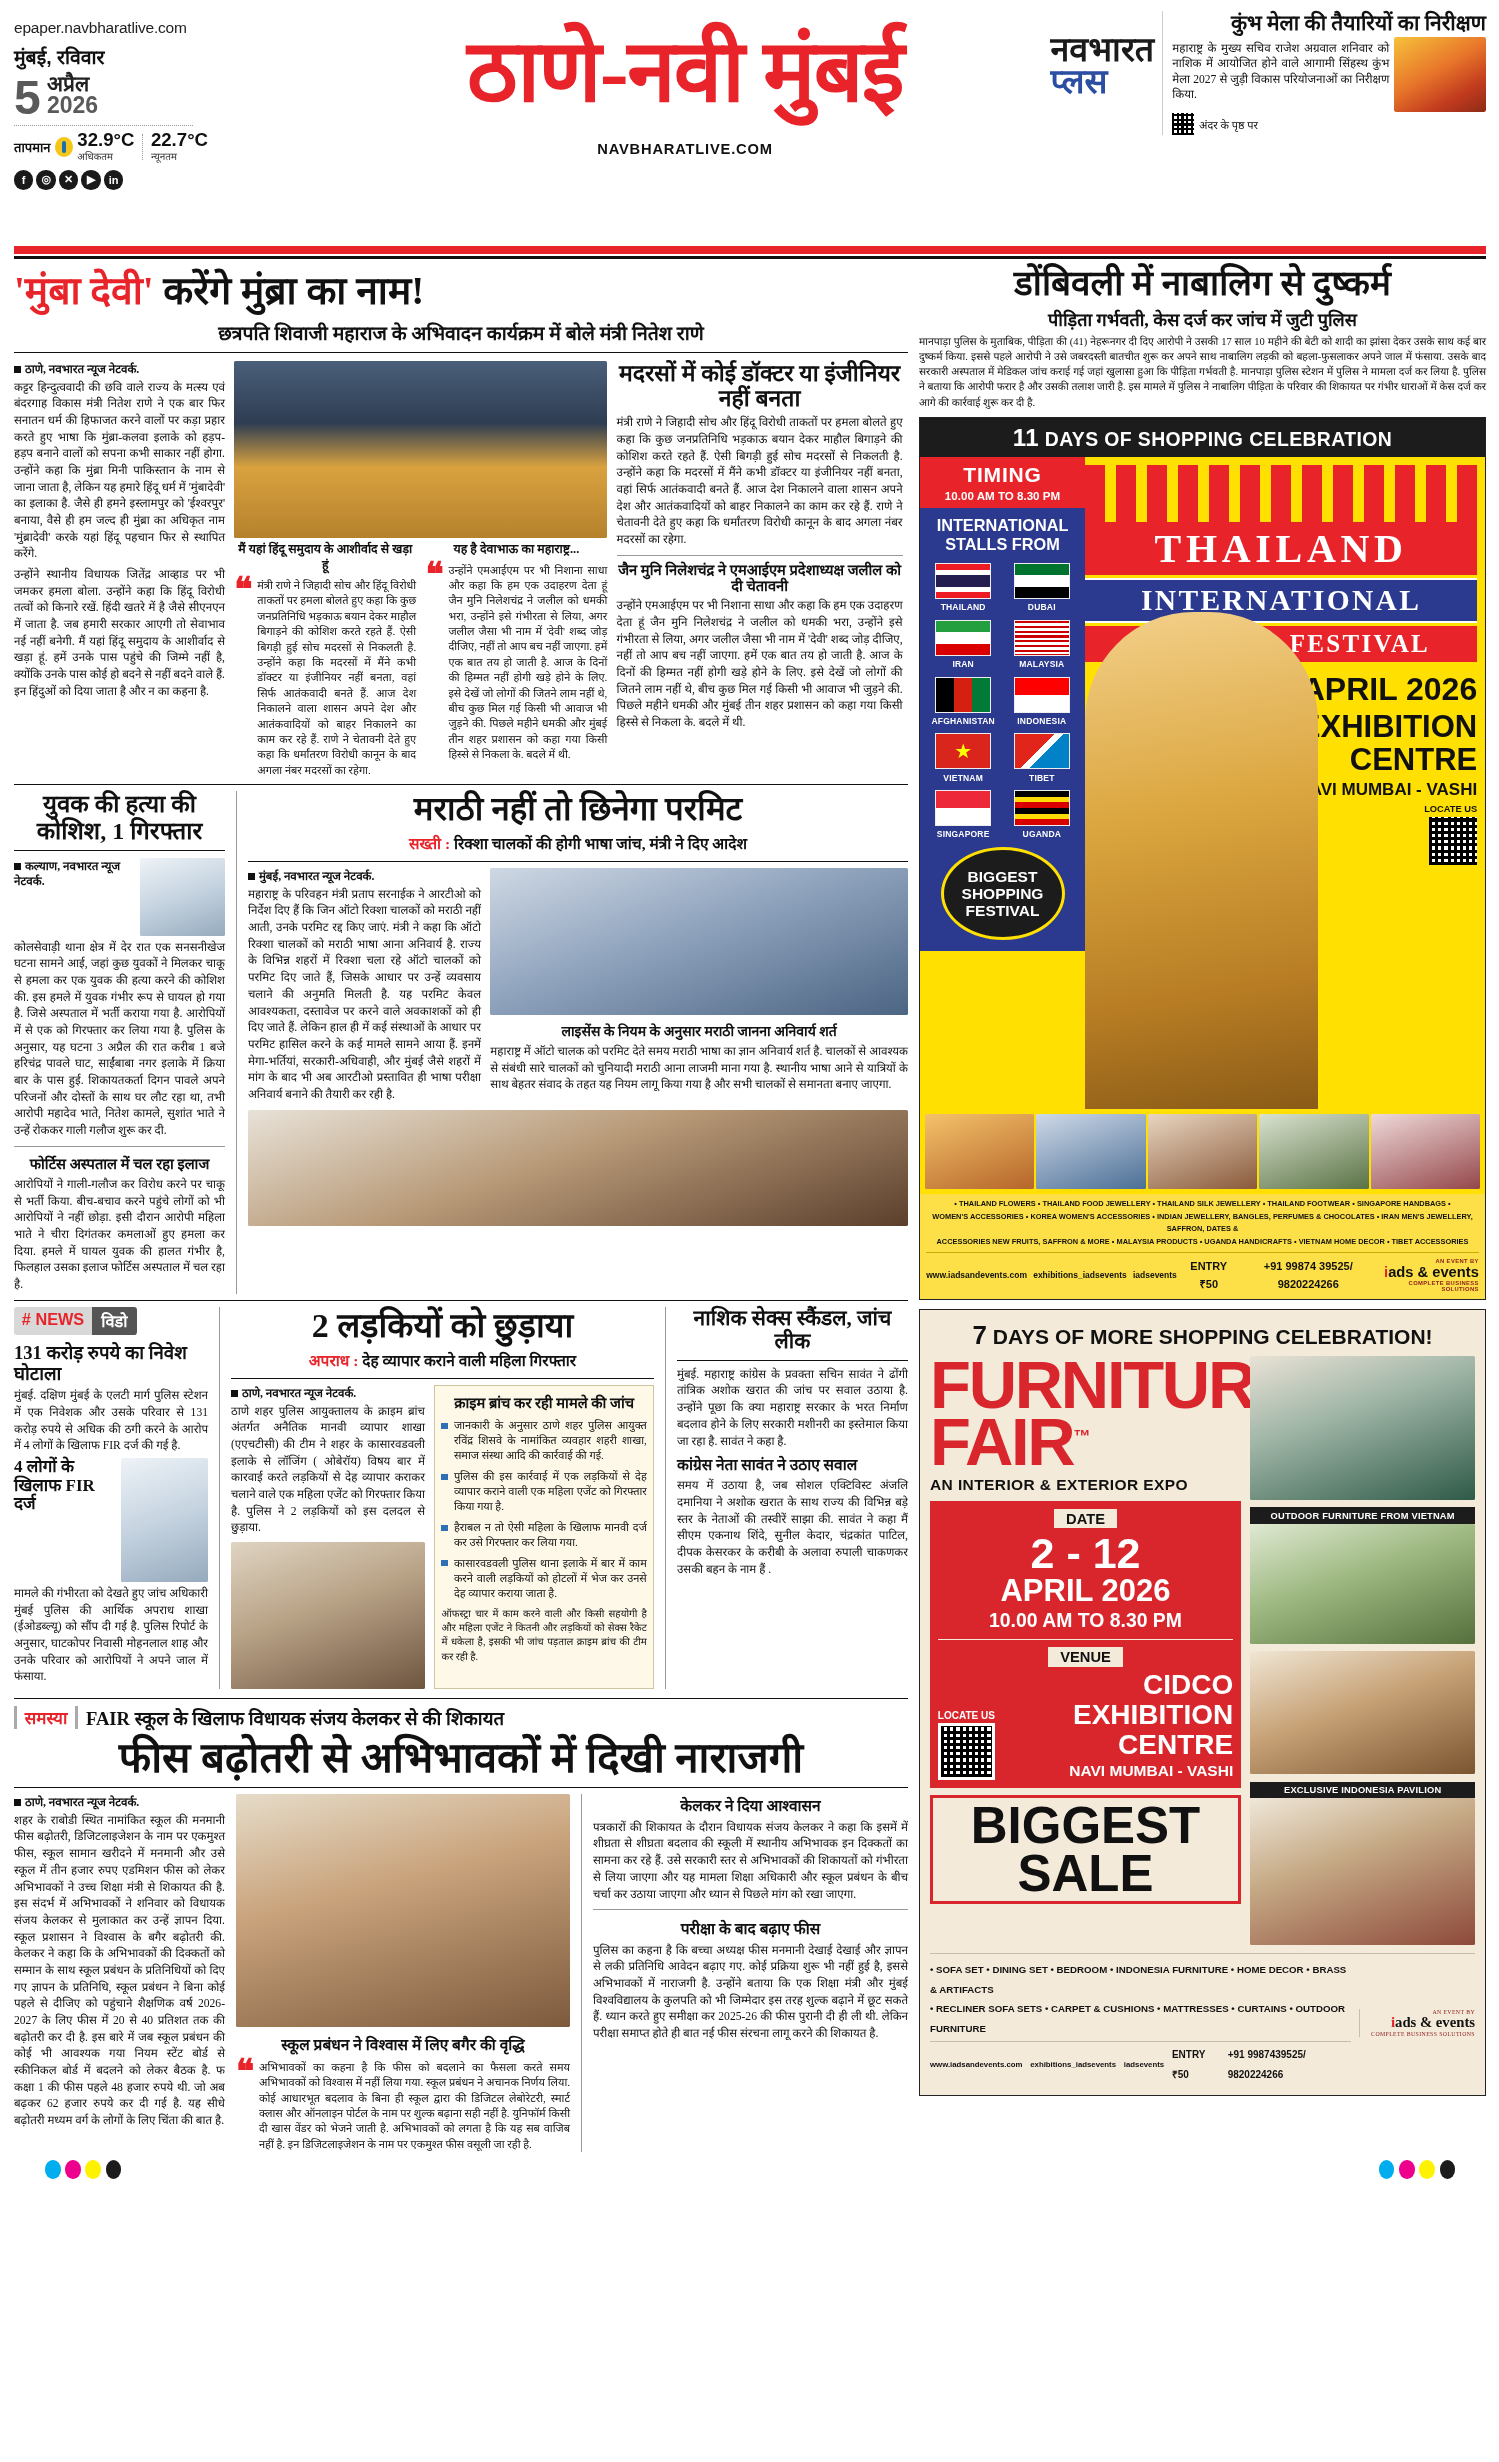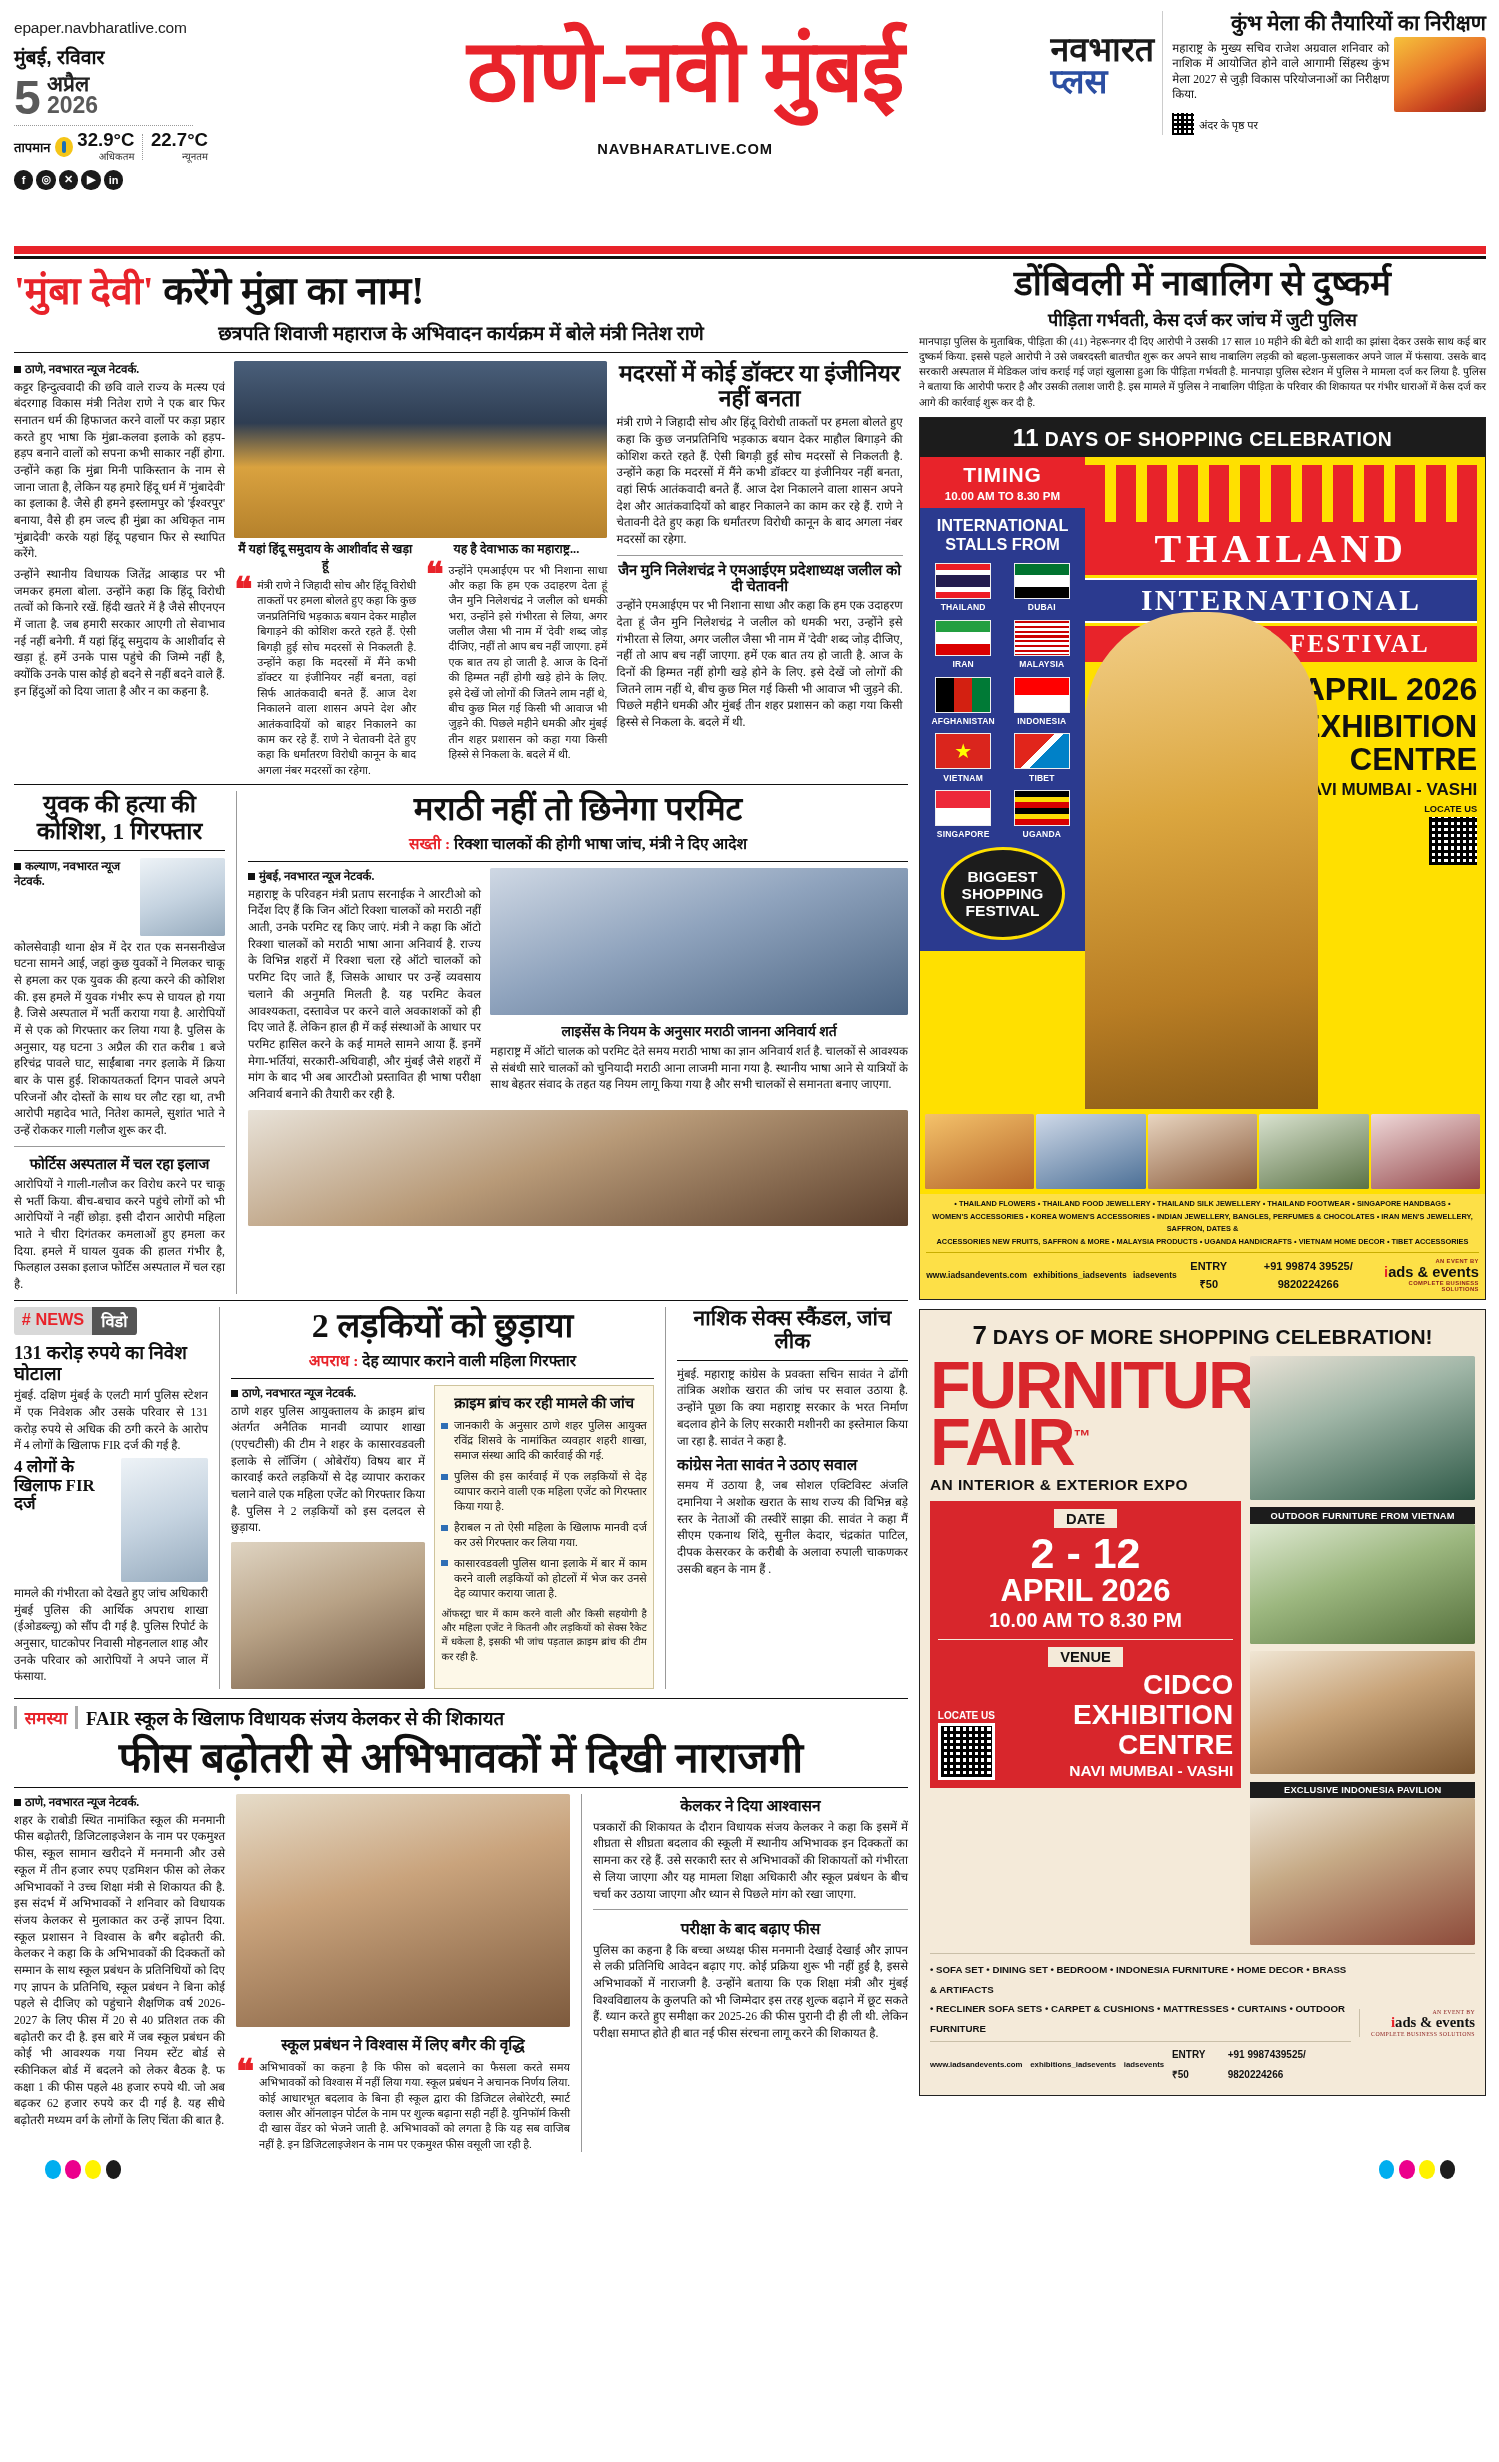--- a/index.html
+++ b/index.html
@@ -27,7 +27,7 @@
   .temp-label { font-family: "Liberation Sans", sans-serif; font-size: 13px; font-weight: 700; }
   .thermo { width: 20px; height: 20px; border-radius: 50%; background: #f5c518; display: flex; align-items: center; justify-content: center; }
   .thermo i { display: block; width: 3.9px; height: 12.4px; background: #1a6fb5; border-radius: 2.3px; }
-  .temp-val { text-align: right; }
+  .temp-val { text-align: left; }
   .temp-big { font-family: "Liberation Sans", sans-serif; font-size: 18.6px; font-weight: 700; line-height: 1; }
   .temp-small { font-size: 10px; color: #333; }
   .temp-sep { width: 0; border-left: 1.6px dotted #999; height: 26px; margin: 0 3.1px; }

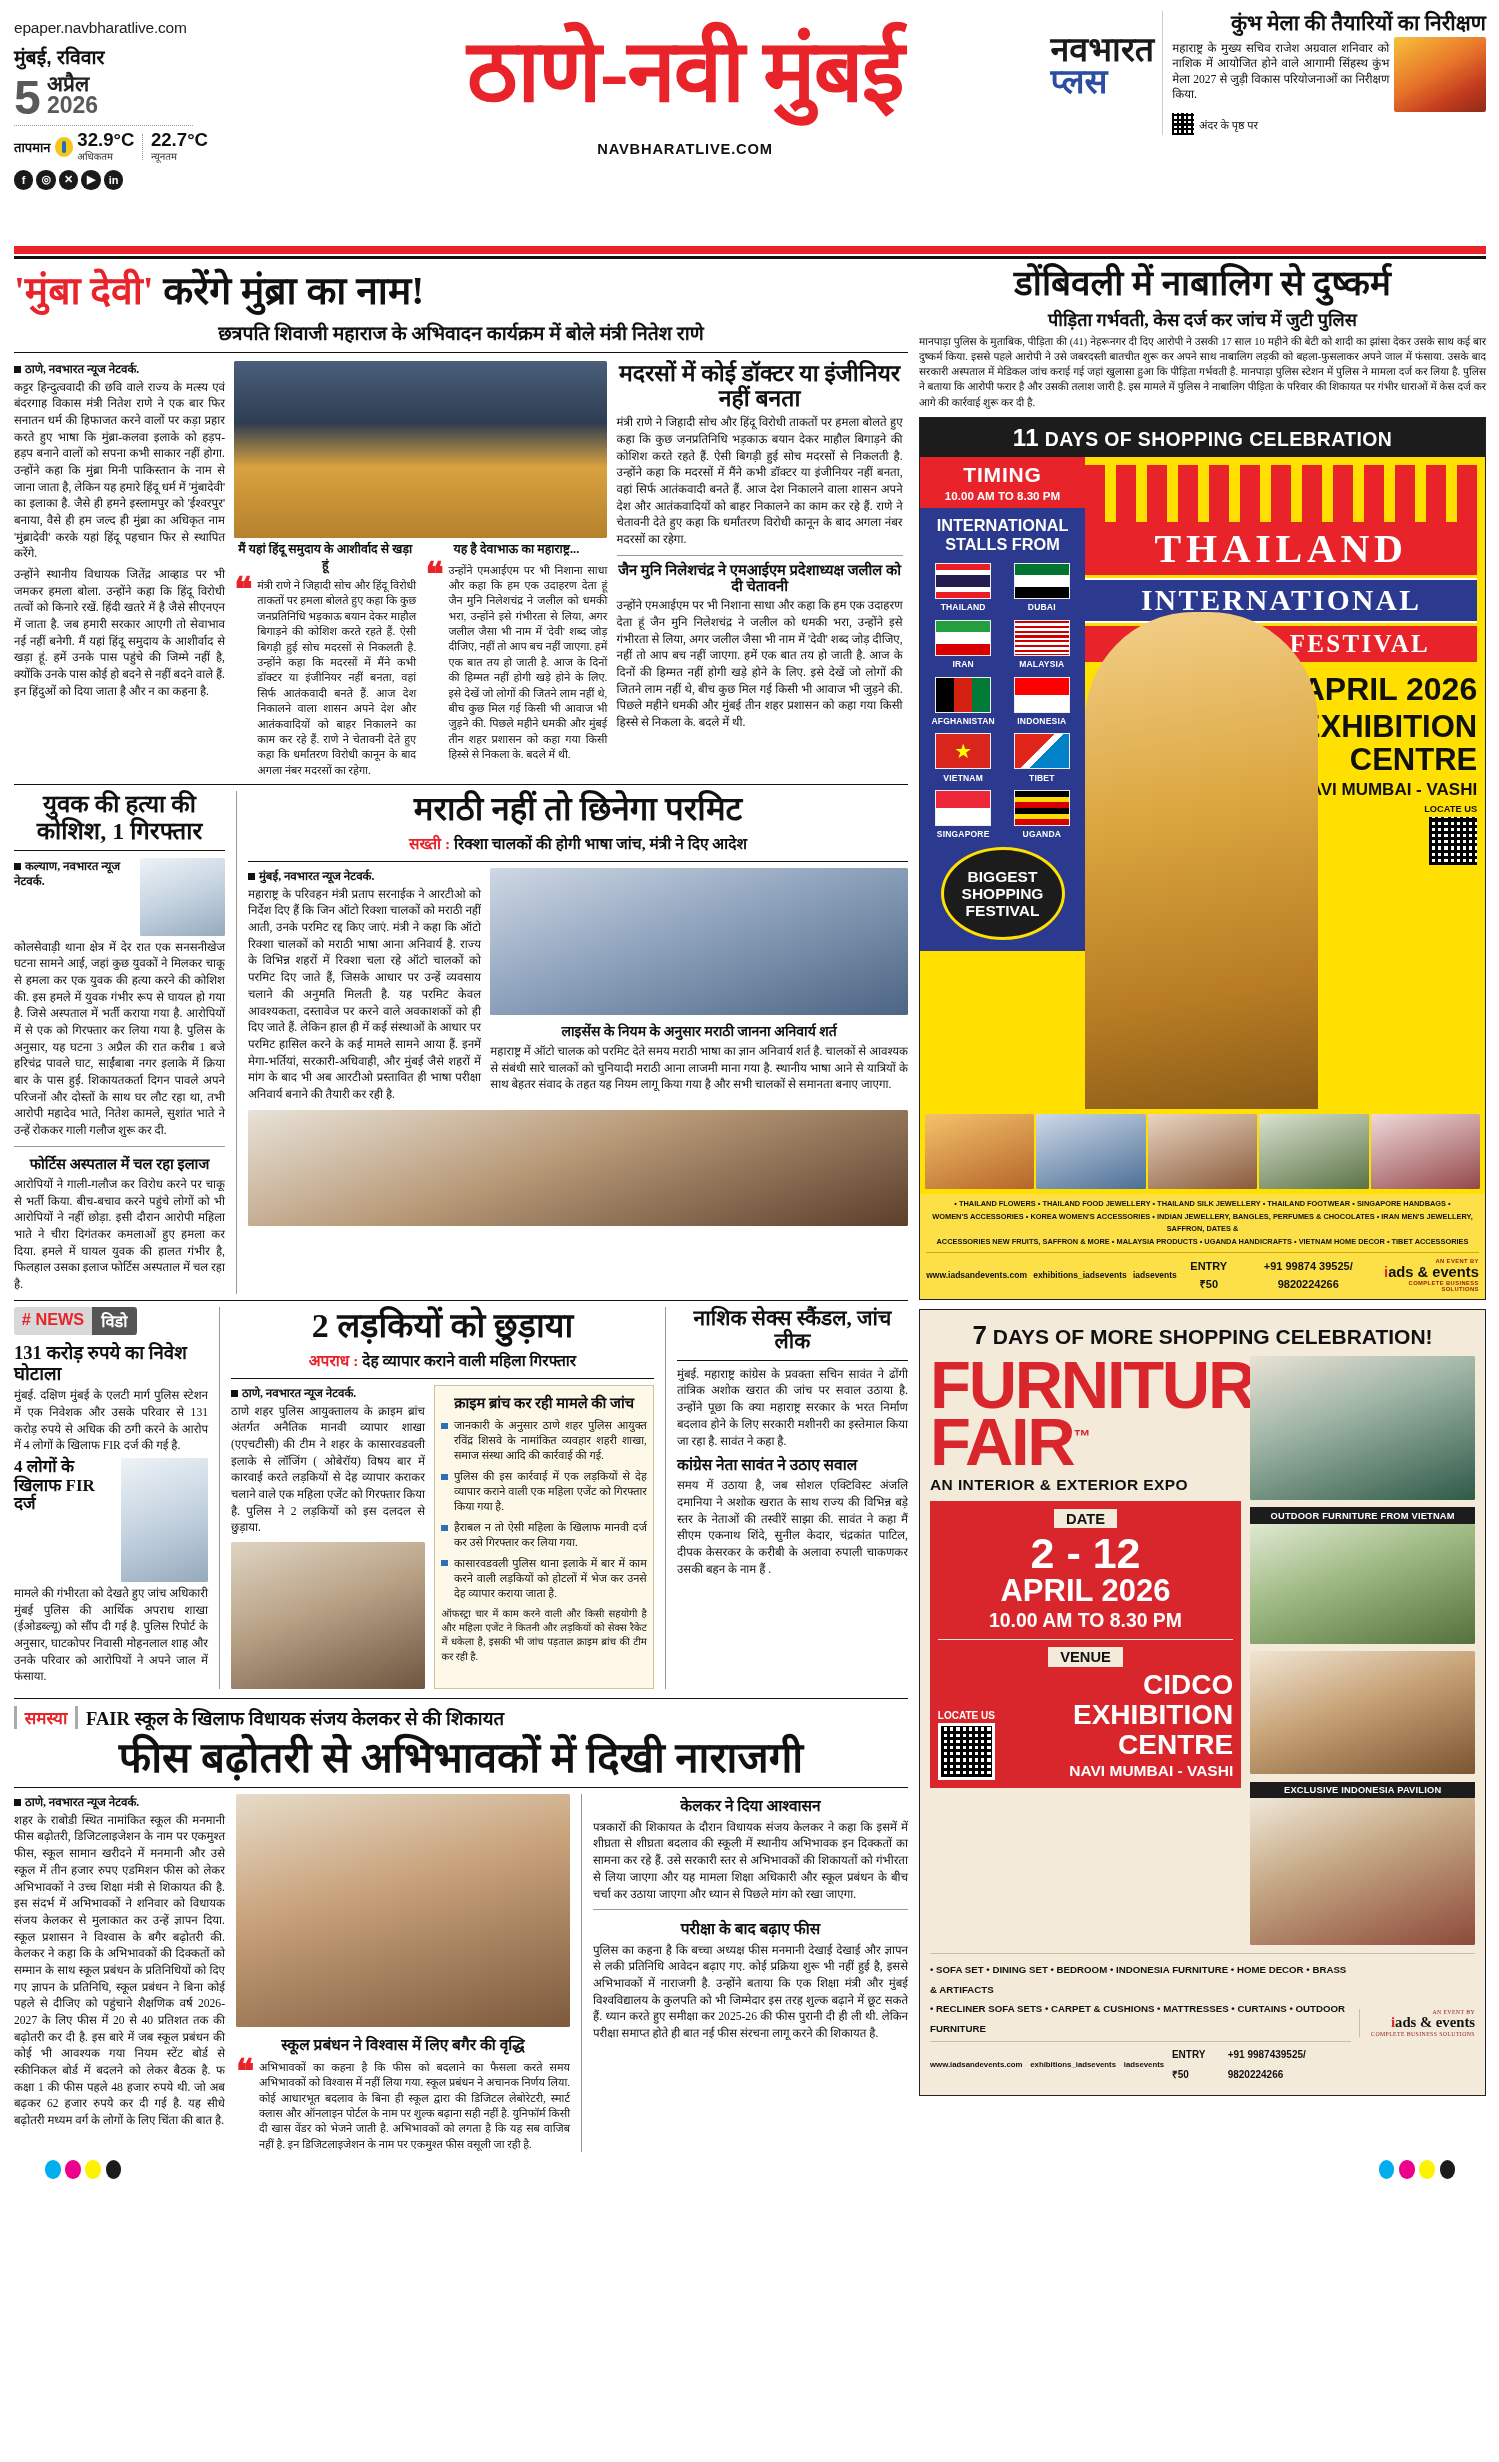--- a/index.html
+++ b/index.html
@@ -571,6 +571,9 @@
                 </div>
               </div>
             </div>
+            <div class="fur-sale">
+              <span>BIGGEST SALE</span>
+            </div>
           </div>
           <div class="fur-r">
             <div class="fimg a"></div>

